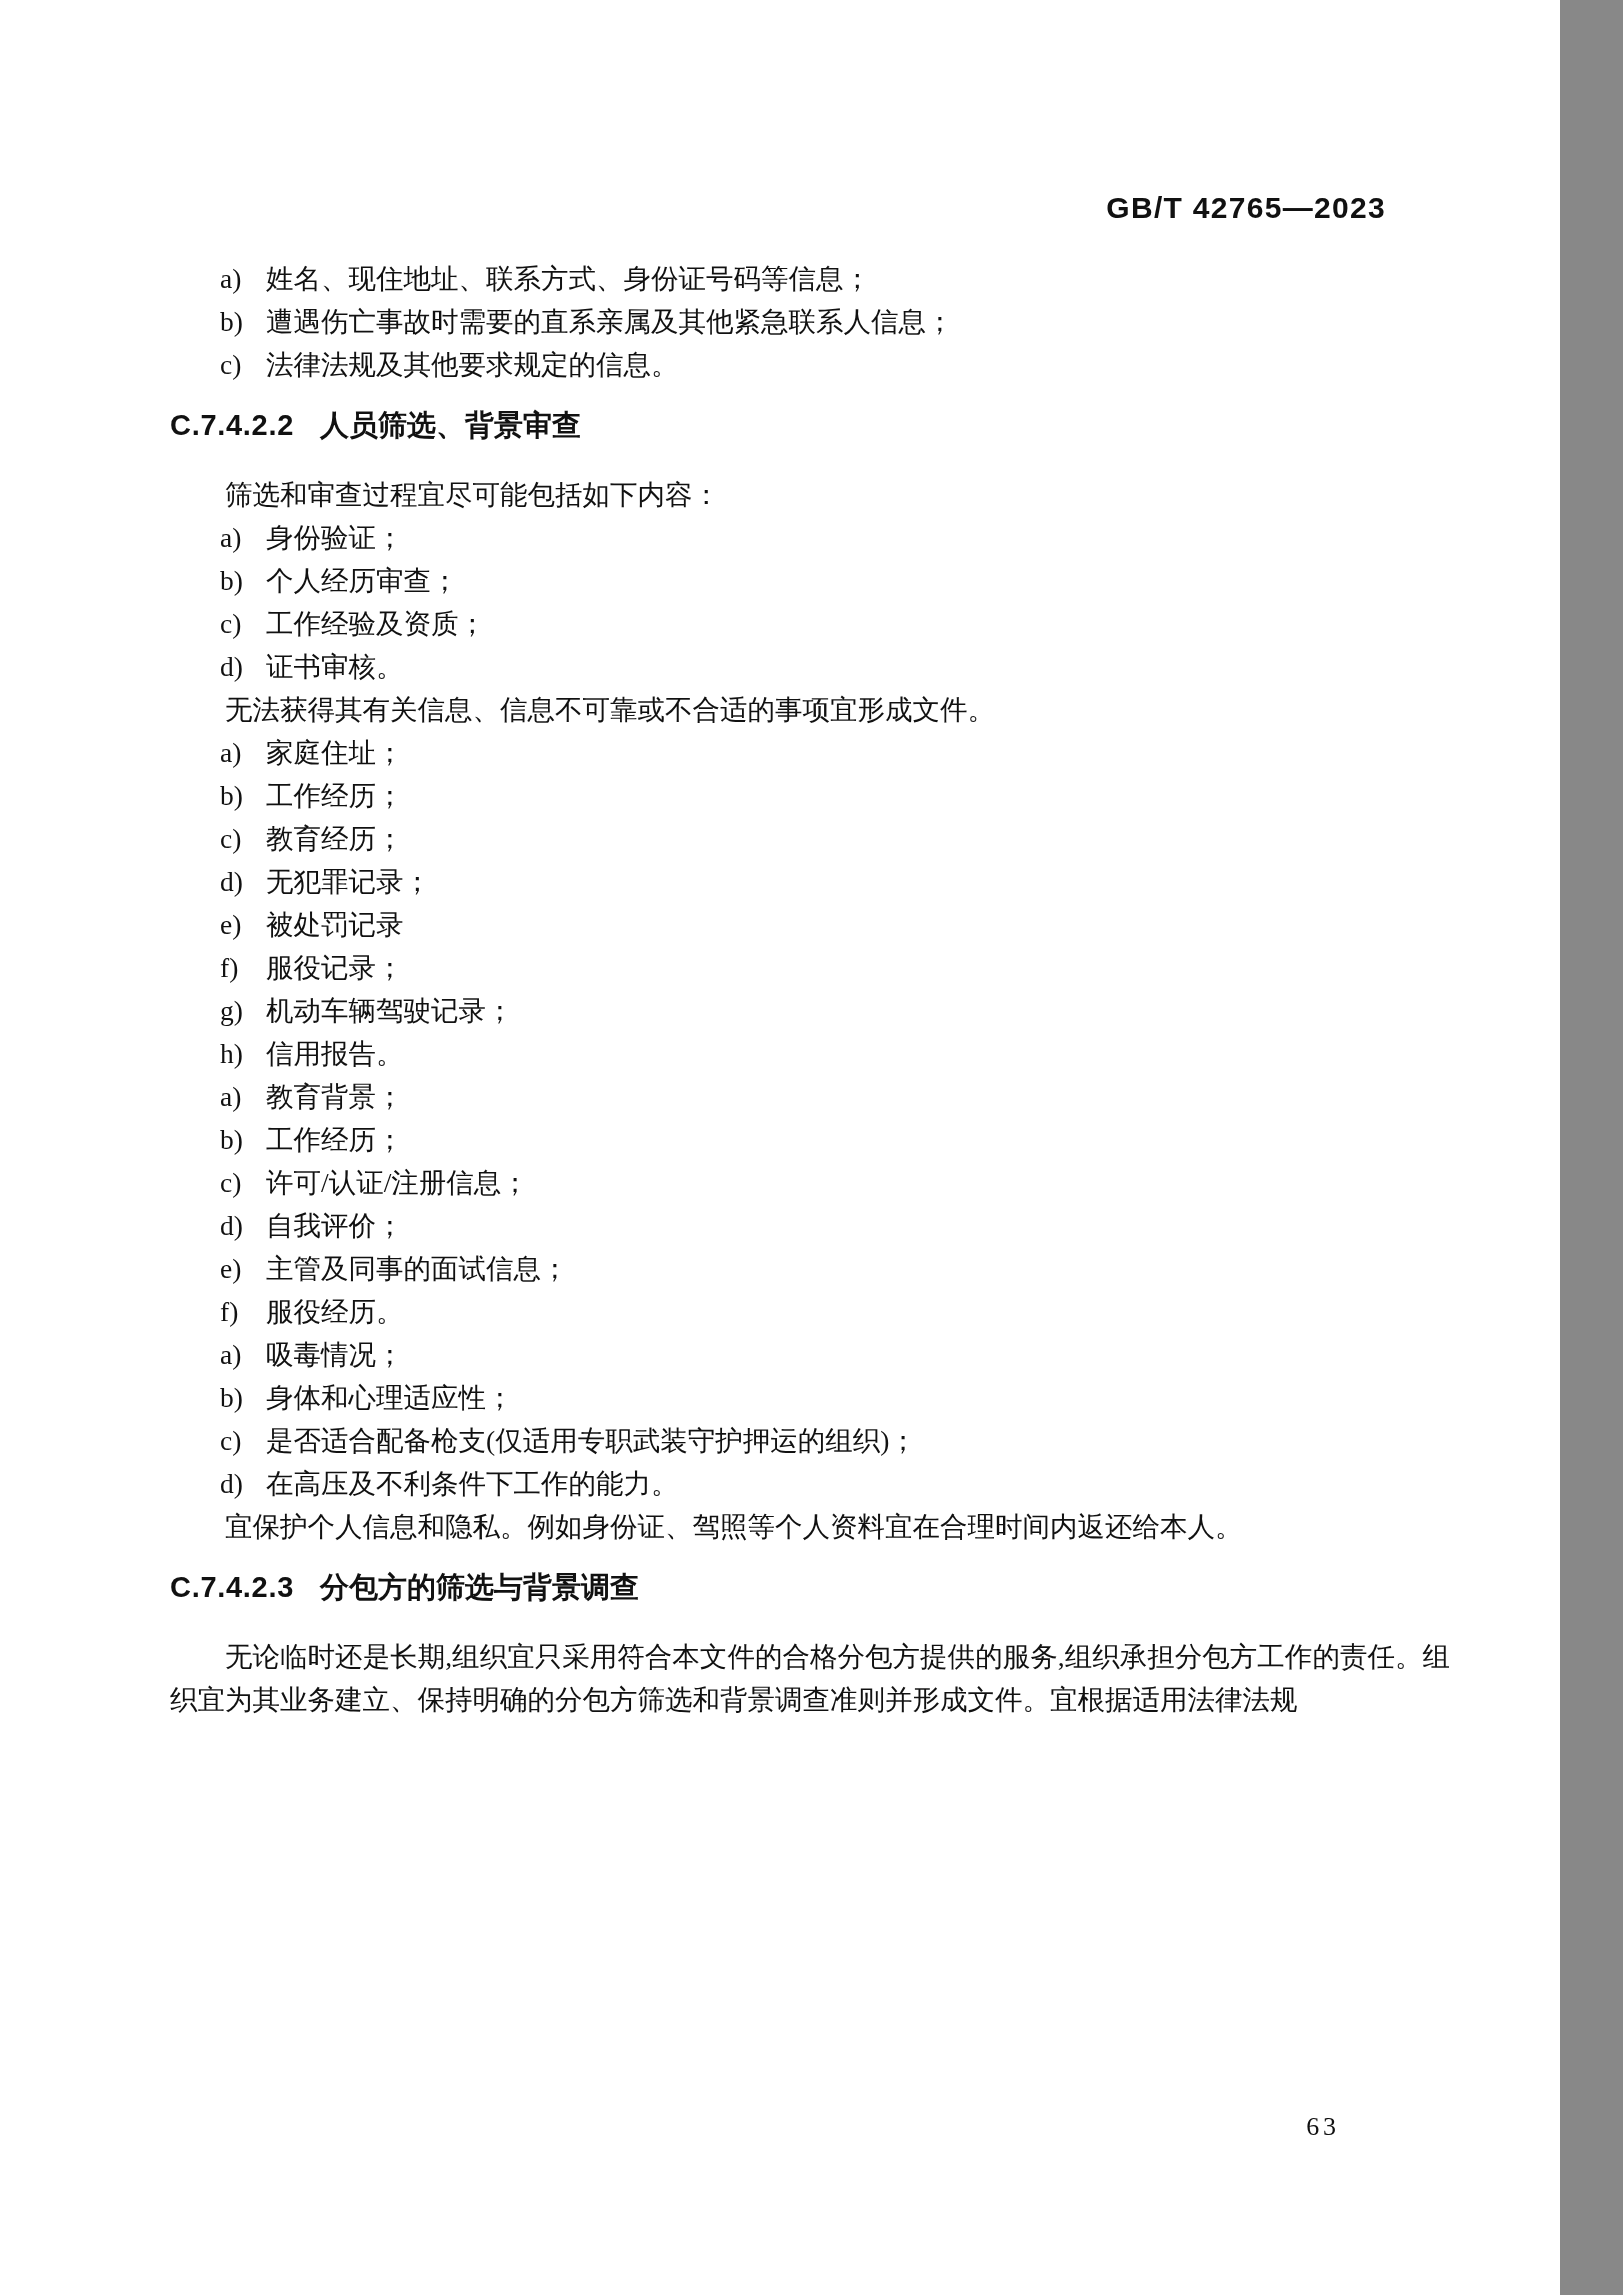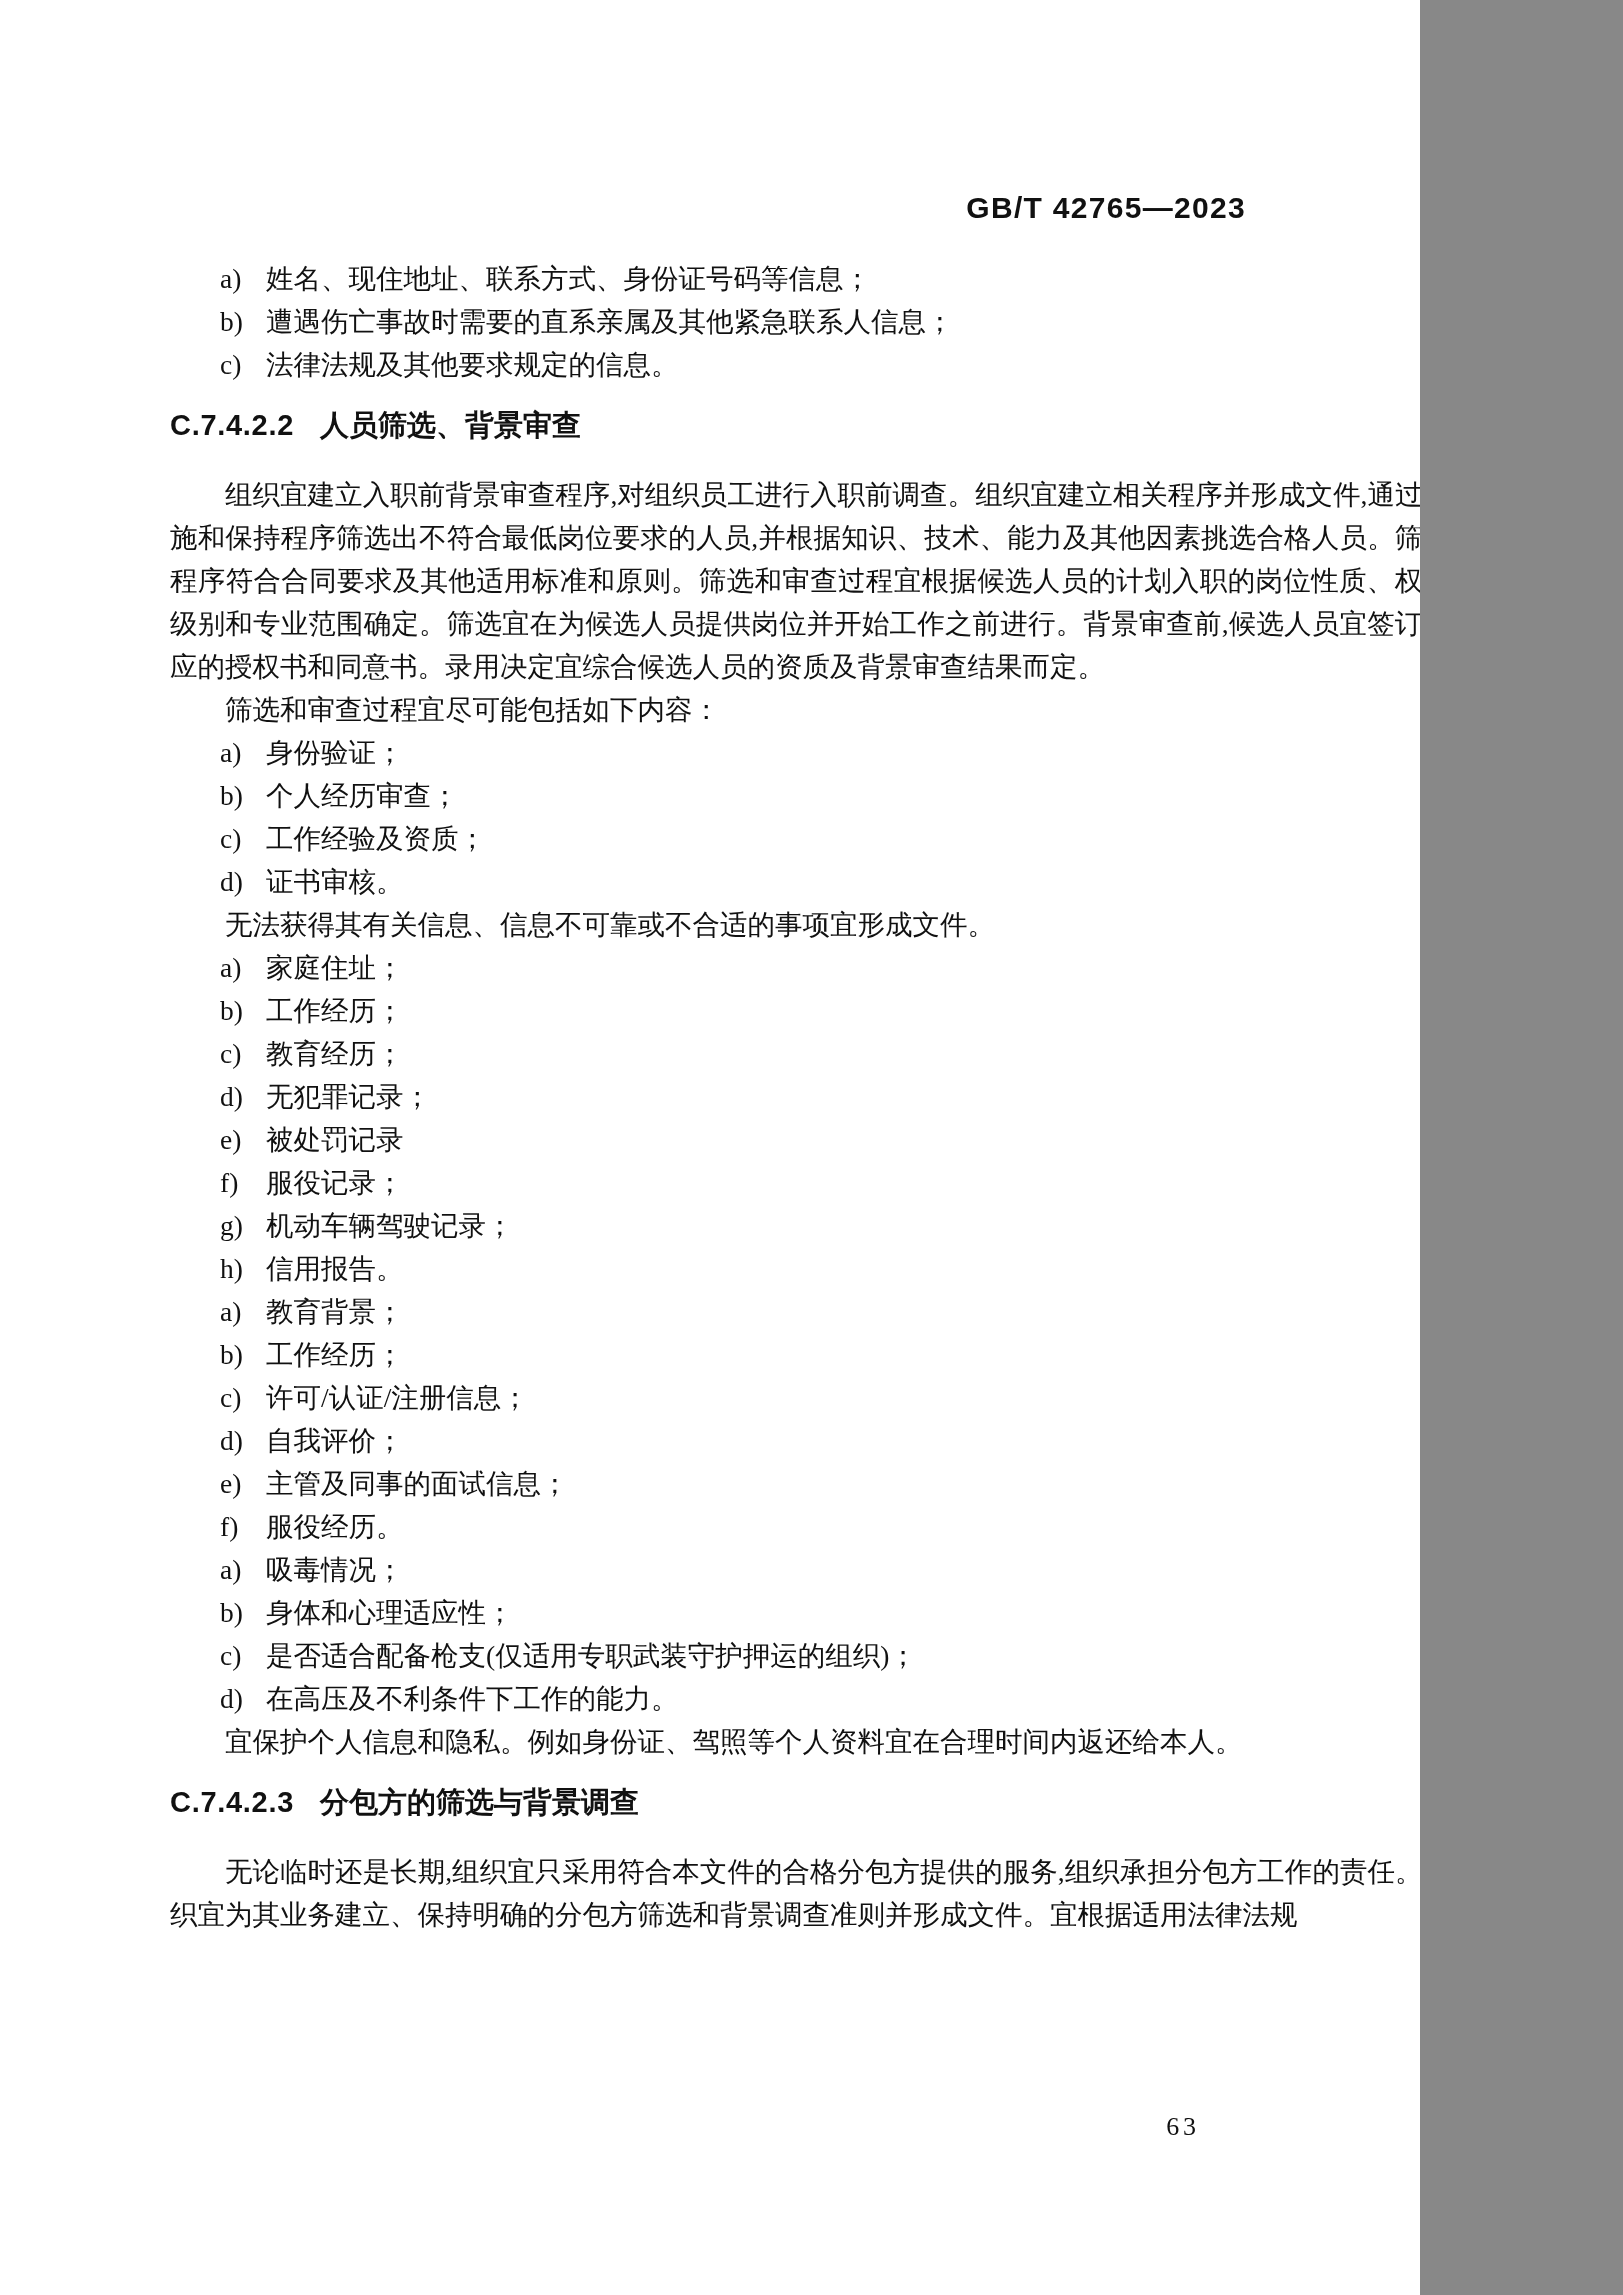--- a/index.html
+++ b/index.html
@@ -5,7 +5,7 @@
   html,body{margin:0;padding:0;background:#888;}
   .page{
     position:relative;
-    width:1420px;height:2295px;
+    width:1560px;height:2295px;
     background:#ffffff;
     font-family:"Liberation Serif","DejaVu Serif",serif;
     color:#111111;

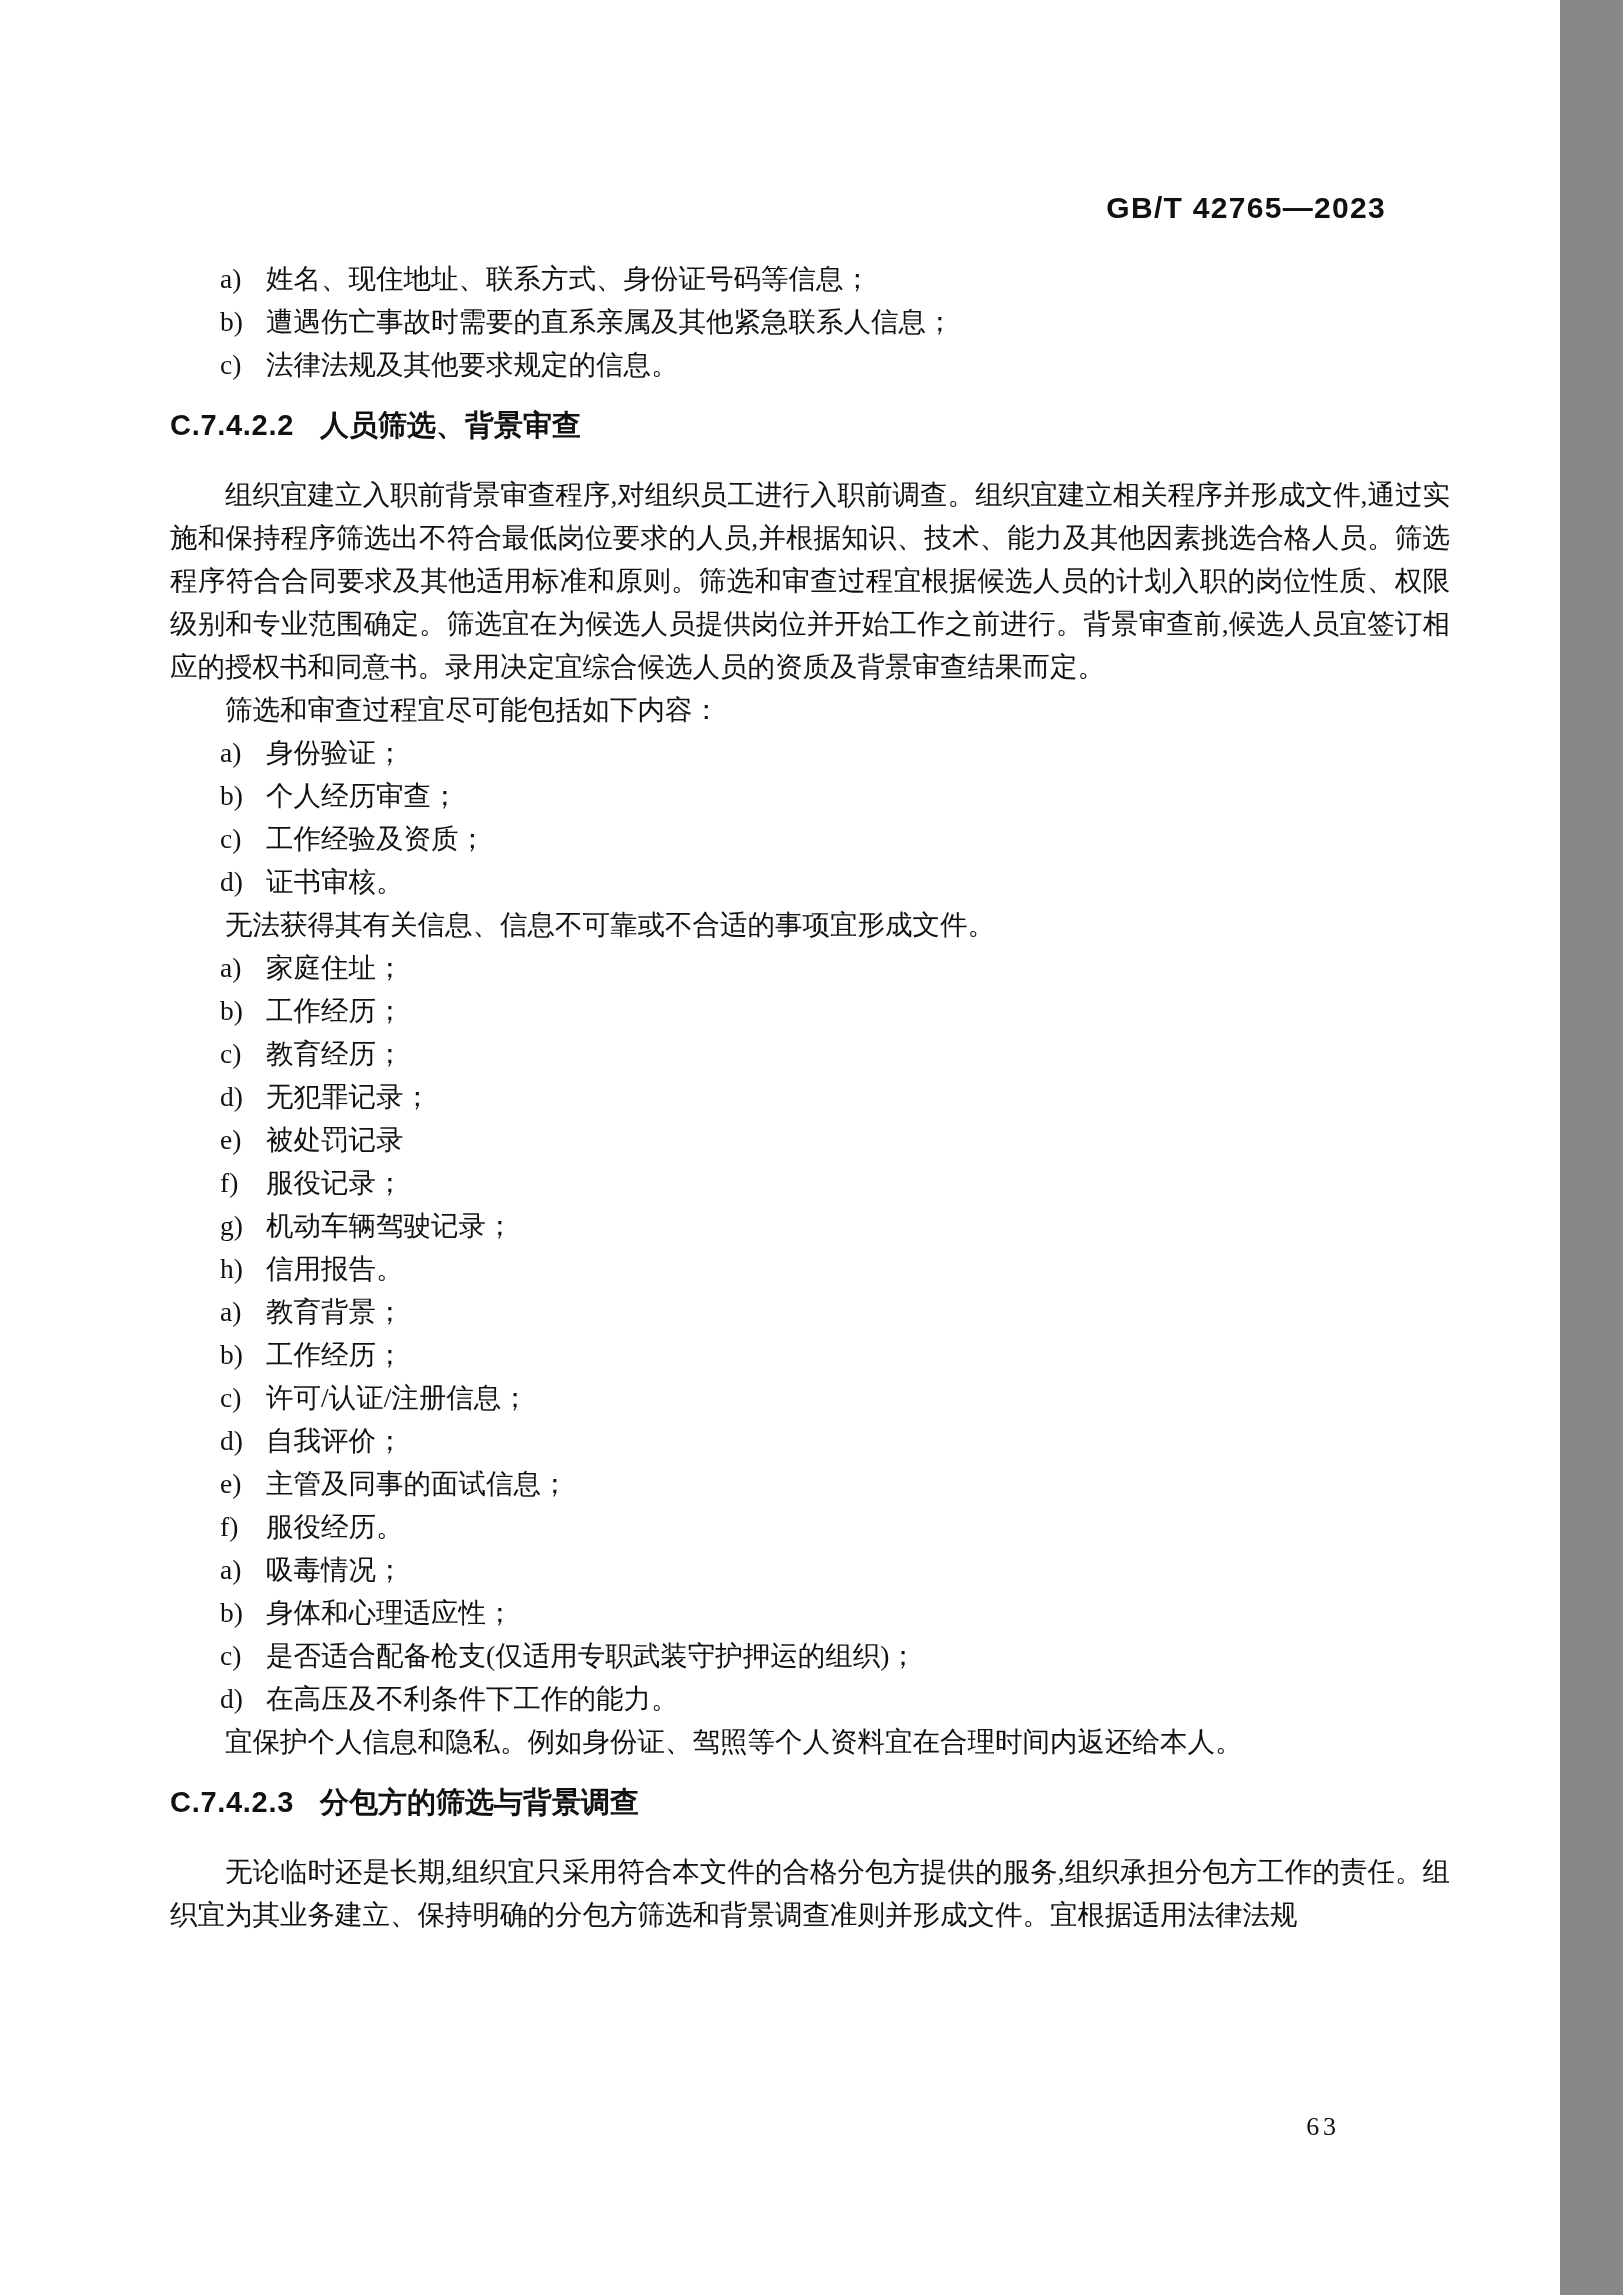--- a/index.html
+++ b/index.html
@@ -89,7 +89,6 @@
       <span class="sec-num">C.7.4.2.2</span><span>人员筛选、背景审查</span>
     </div>
 
-    <p class="para">组织宜建立入职前背景审查程序,对组织员工进行入职前调查。组织宜建立相关程序并形成文件,通过实施和保持程序筛选出不符合最低岗位要求的人员,并根据知识、技术、能力及其他因素挑选合格人员。筛选程序符合合同要求及其他适用标准和原则。筛选和审查过程宜根据候选人员的计划入职的岗位性质、权限级别和专业范围确定。筛选宜在为候选人员提供岗位并开始工作之前进行。背景审查前,候选人员宜签订相应的授权书和同意书。录用决定宜综合候选人员的资质及背景审查结果而定。</p>
     <p class="para">筛选和审查过程宜尽可能包括如下内容：</p>
 
     <div class="li">

